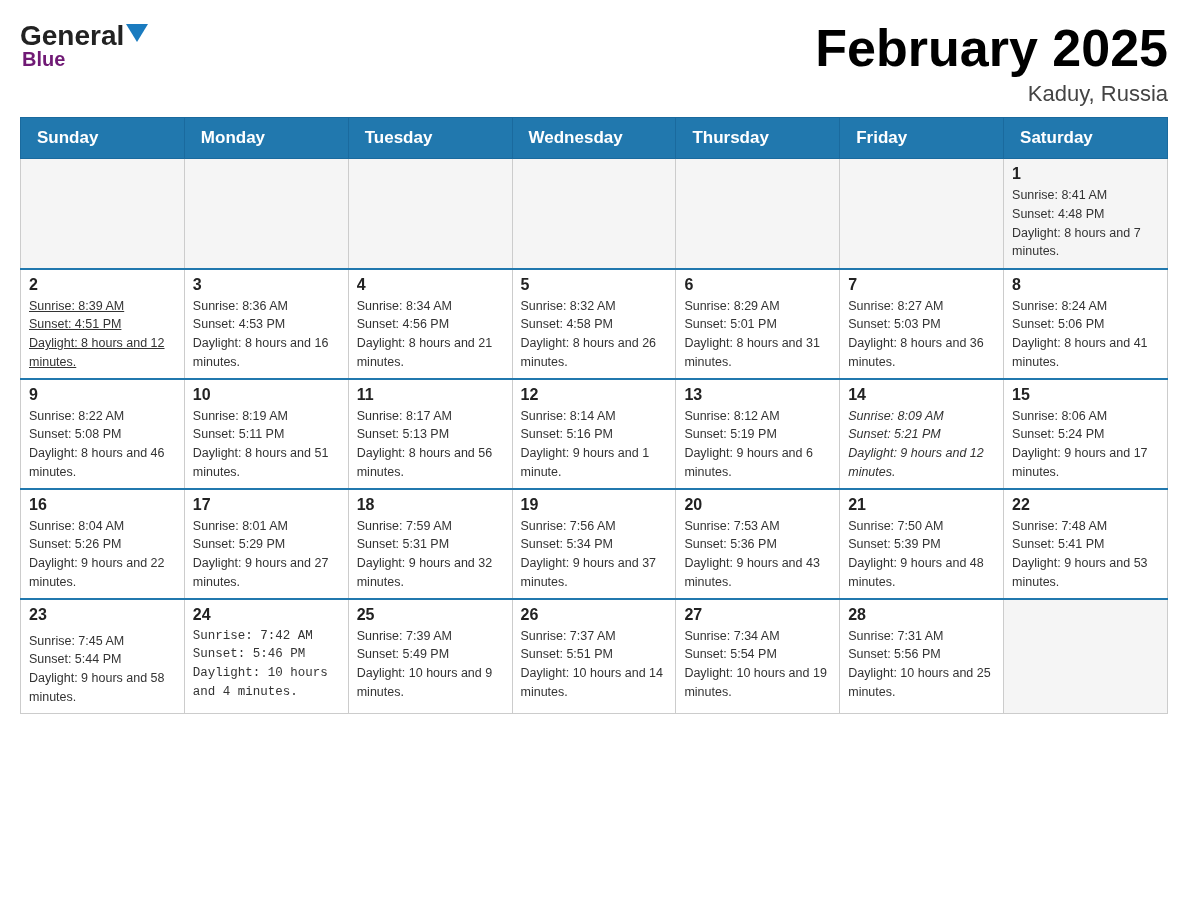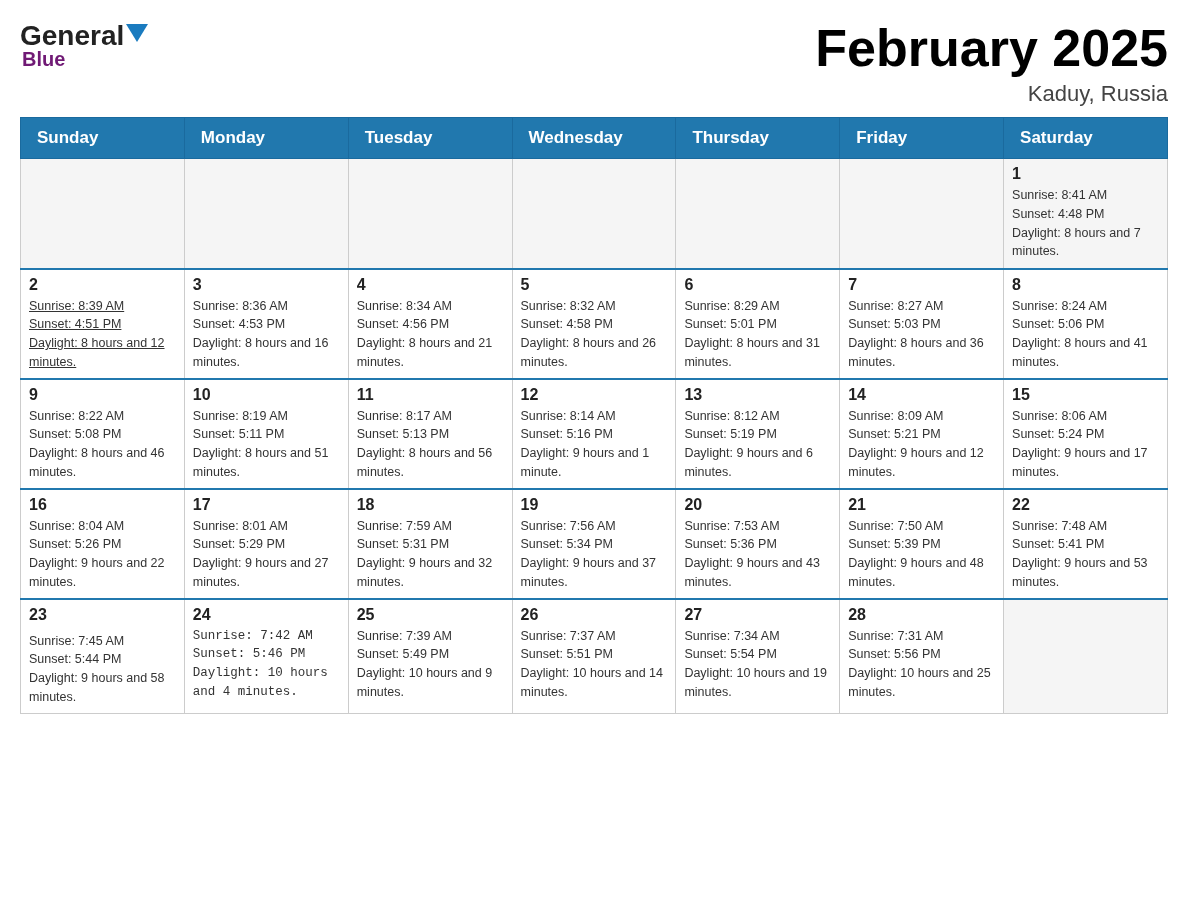--- a/index.html
+++ b/index.html
@@ -220,7 +220,7 @@
         </td>
         <td>
           <span class="day-number">14</span>
-          <div class="day-info" style="white-space: pre-line;">Sunrise: 8:09 AM
+          <div class="day-info" style="white-space: pre-line; font-style: italic;">Sunrise: 8:09 AM
 Sunset: 5:21 PM
 Daylight: 9 hours and 12 minutes.</div>
         </td>

